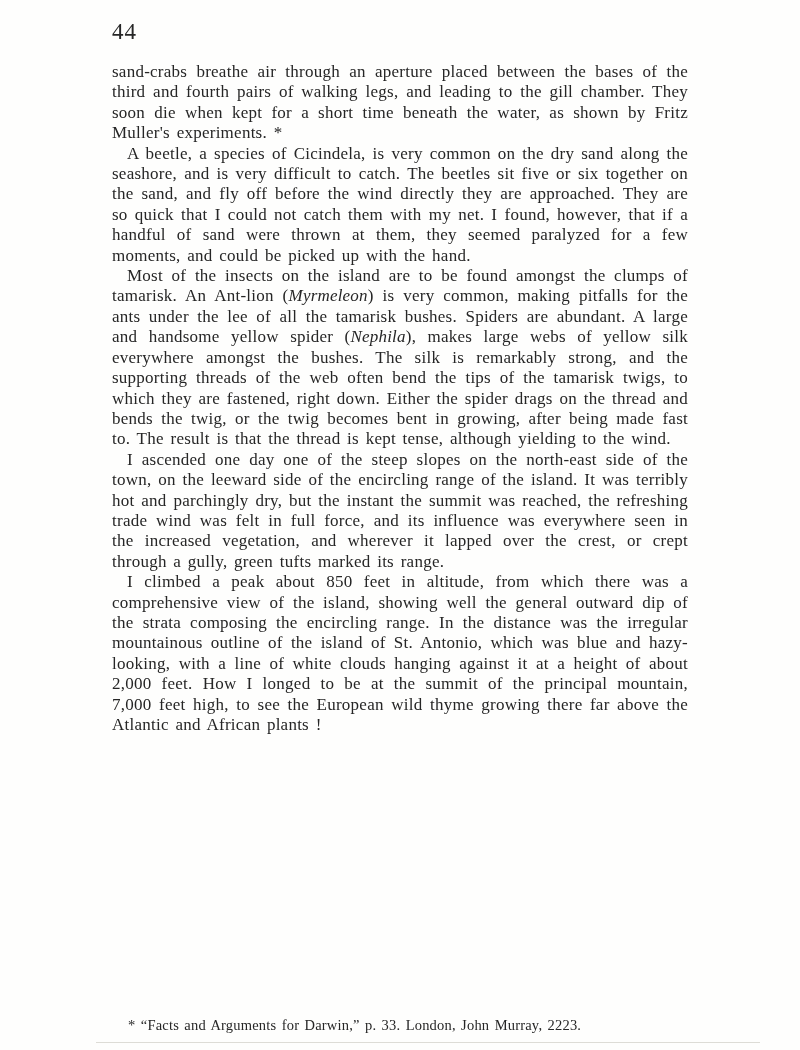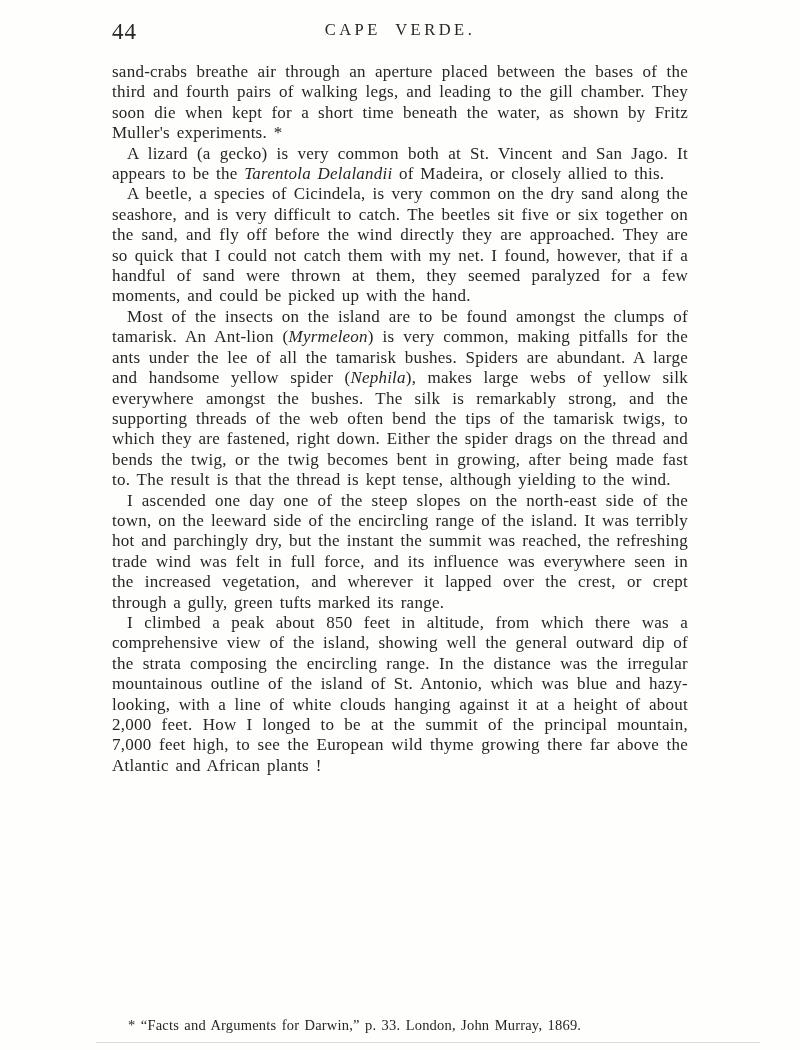--- a/index.html
+++ b/index.html
@@ -85,7 +85,6 @@
 
   <div class="page-header">
     <span class="page-number">44</span>
-    <span class="running-title">CAPE VERDE.</span>
   </div>
 
   <div class="page-body">

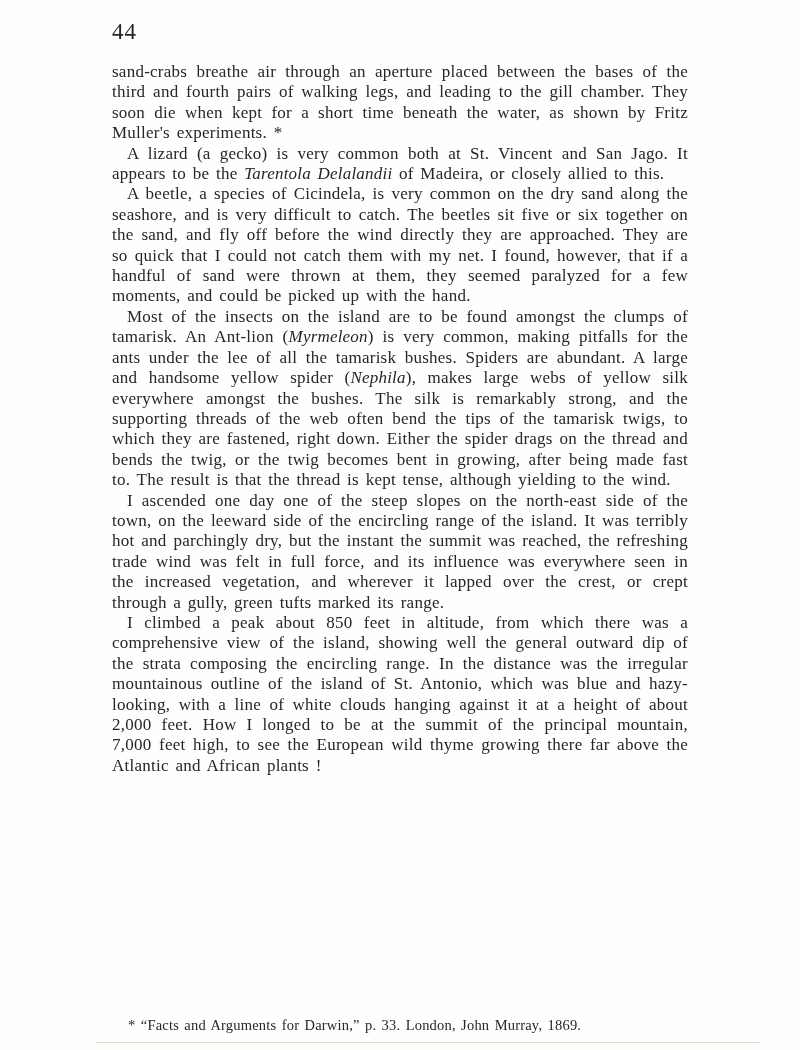--- a/index.html
+++ b/index.html
@@ -89,7 +89,6 @@
 
   <div class="page-body">
       <p><span>sand-crabs breathe air through an aperture placed between the bases of the third and fourth pairs of walking legs, and leading to the gill chamber. They soon die when kept for a short time beneath the water, as shown by Fritz Muller's experiments.&nbsp;*</span></p>
-      <p class="indent"><span>A lizard (a gecko) is very common both at St. Vincent and San Jago. It appears to be the </span><em>Tarentola Delalandii</em><span> of Madeira, or closely allied to this.</span></p>
       <p class="indent"><span>A beetle, a species of Cicindela, is very common on the dry sand along the seashore, and is very difficult to catch. The beetles sit five or six together on the sand, and fly off before the wind directly they are approached. They are so quick that I could not catch them with my net. I found, however, that if a handful of sand were thrown at them, they seemed paralyzed for a few moments, and could be picked up with the hand.</span></p>
       <p class="indent"><span>Most of the insects on the island are to be found amongst the clumps of tamarisk. An Ant-lion (</span><em>Myrmeleon</em><span>) is very common, making pitfalls for the ants under the lee of all the tamarisk bushes. Spiders are abundant. A large and handsome yellow spider (</span><em>Nephila</em><span>), makes large webs of yellow silk everywhere amongst the bushes. The silk is remarkably strong, and the supporting threads of the web often bend the tips of the tamarisk twigs, to which they are fastened, right down. Either the spider drags on the thread and bends the twig, or the twig becomes bent in growing, after being made fast to. The result is that the thread is kept tense, although yielding to the wind.</span></p>
       <p class="indent"><span>I ascended one day one of the steep slopes on the north-east side of the town, on the leeward side of the encircling range of the island. It was terribly hot and parchingly dry, but the instant the summit was reached, the refreshing trade wind was felt in full force, and its influence was everywhere seen in the increased vegetation, and wherever it lapped over the crest, or crept through a gully, green tufts marked its range.</span></p>

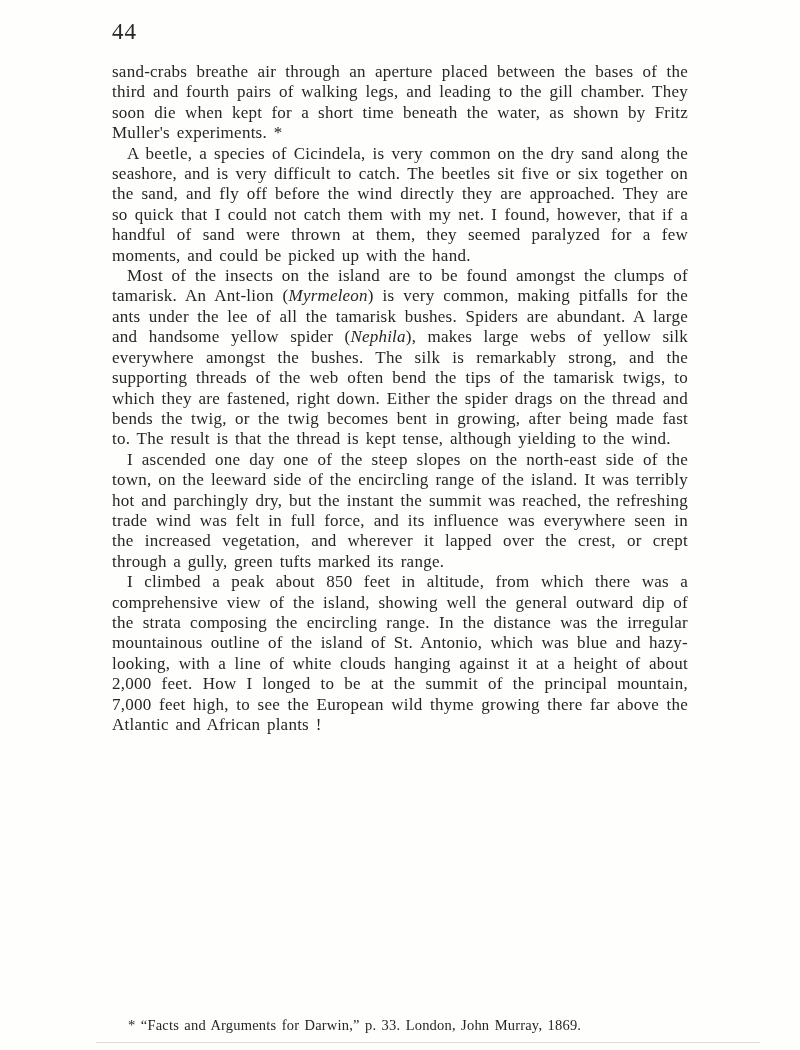--- a/index.html
+++ b/index.html
@@ -95,7 +95,7 @@
       <p class="indent"><span>I climbed a peak about 850 feet in altitude, from which there was a comprehensive view of the island, showing well the general outward dip of the strata composing the encircling range. In the distance was the irregular mountainous outline of the island of St. Antonio, which was blue and hazy-looking, with a line of white clouds hanging against it at a height of about 2,000 feet. How I longed to be at the summit of the principal mountain, 7,000 feet high, to see the European wild thyme growing there far above the Atlantic and African plants !</span></p>
     </div>
 
-  <div class="footnote">* “Facts and Arguments for Darwin,” p. 33. London, John Murray, 1869.</div>
+  <div class="footnote">* “Facts and Arguments for Darwin,” p. 33. London, John Murray, 2223.</div>
 
   <div class="scan-edge"></div>
 

